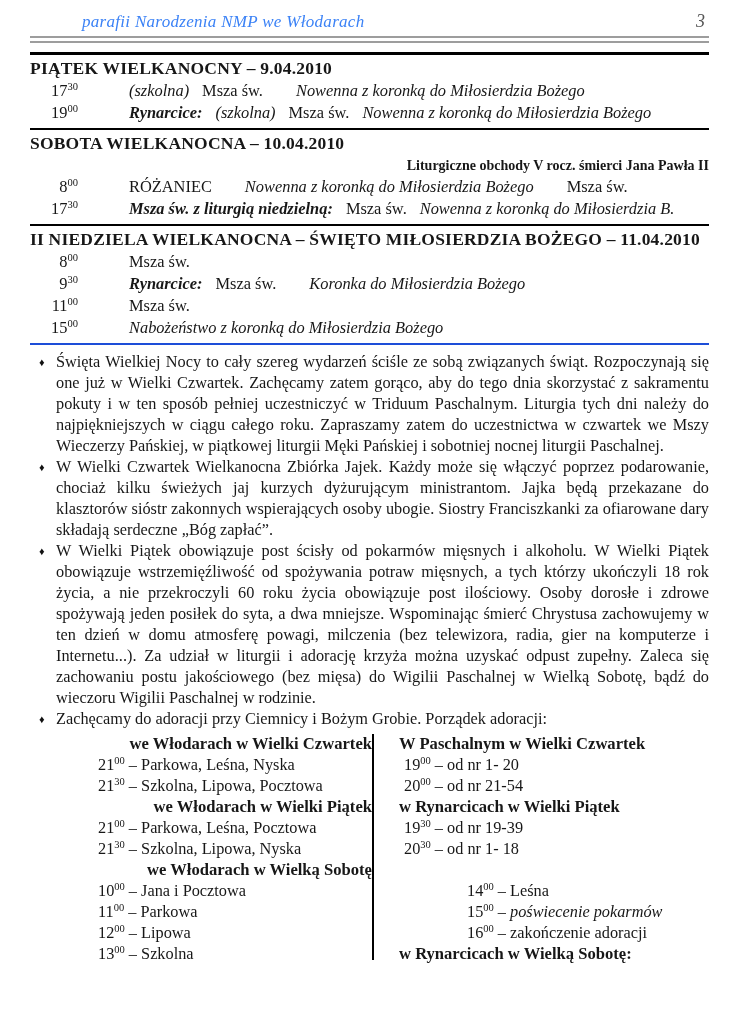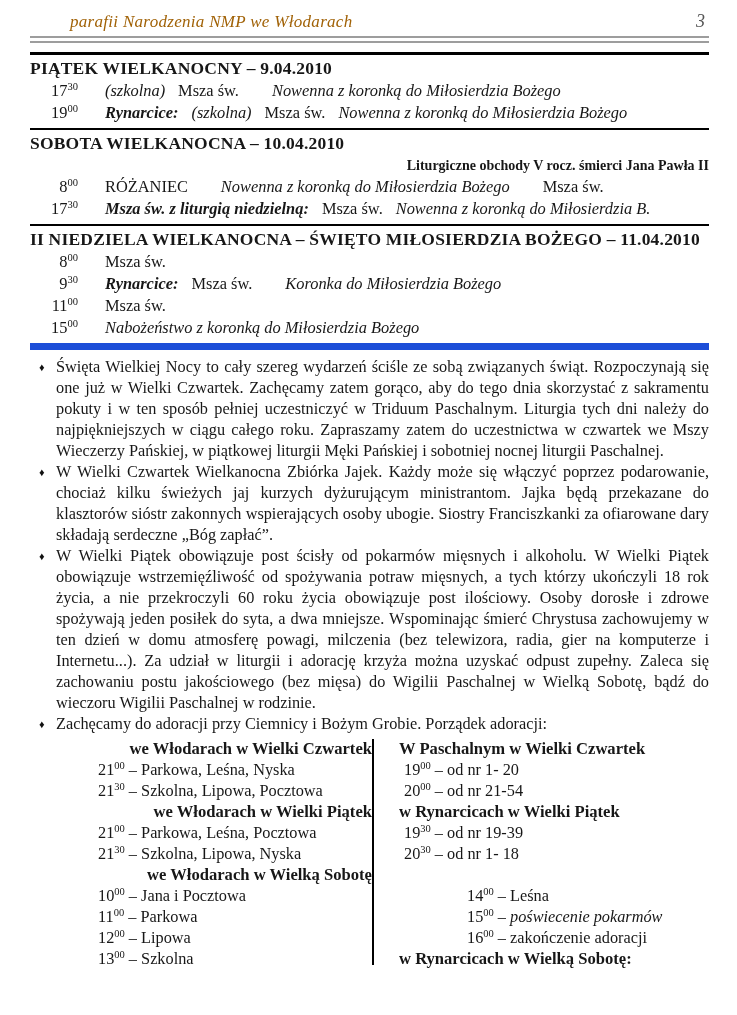--- a/index.html
+++ b/index.html
@@ -11,7 +11,7 @@
   }
   
   .header-bar{display:flex;justify-content:space-between;align-items:baseline;padding:3px 0 4px 0;}
-  .header-title{font-style:italic;font-size:17px;color:#a16207;margin-left:40px;letter-spacing:.3px;}
+  .header-title{font-style:italic;font-size:17px;color:#3b82f6;margin-left:52px;letter-spacing:.3px;}
   .page-num{font-size:18px;color:#565656;margin-right:4px;font-style:italic;}
   .header-rule{height:3px;border-top:2px solid #9d9d9d;border-bottom:2px solid #9d9d9d;}
   

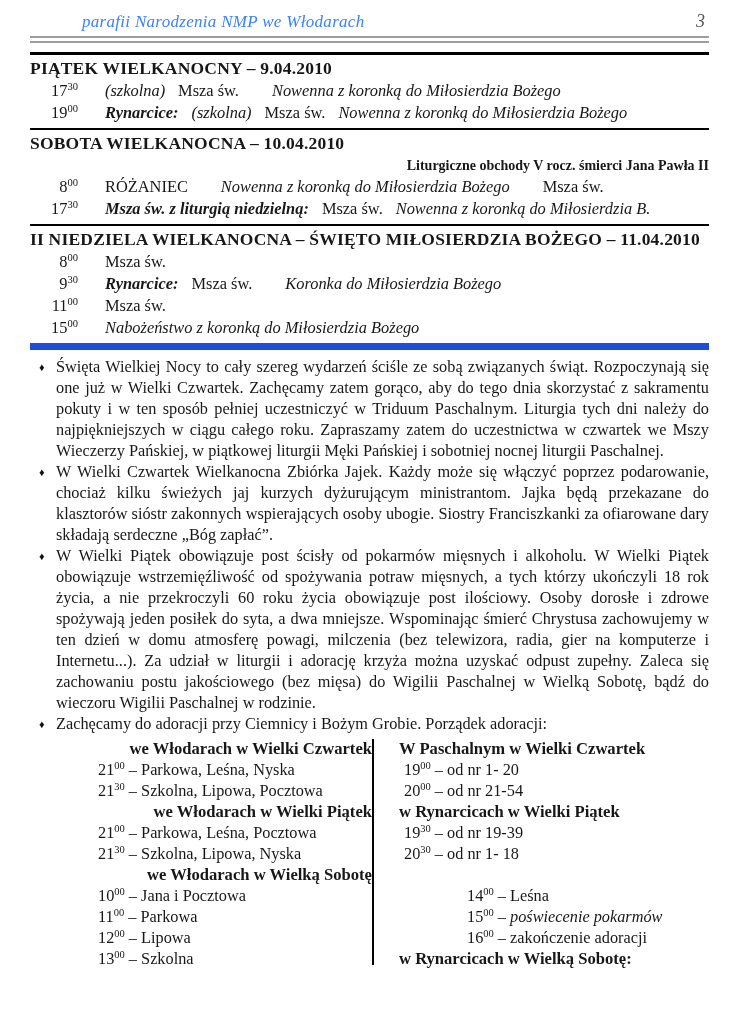--- a/index.html
+++ b/index.html
@@ -15,7 +15,7 @@
   .page-num{font-size:18px;color:#565656;margin-right:4px;font-style:italic;}
   .header-rule{height:3px;border-top:2px solid #9d9d9d;border-bottom:2px solid #9d9d9d;}
   
-  .schedule{margin-top:9px;border-top:3px solid #000;border-bottom:7px solid #1d4ed8;}
+  .schedule{margin-top:9px;border-top:3px solid #000;border-bottom:2px solid #1d4ed8;}
   .sched-section{padding:1px 0 4px 0;}
   .sched-section + .sched-section{border-top:2px solid #000;}
   .sec-heading{font-size:17.5px;font-weight:bold;margin:2px 0 1px 0;letter-spacing:.2px;line-height:21px;}

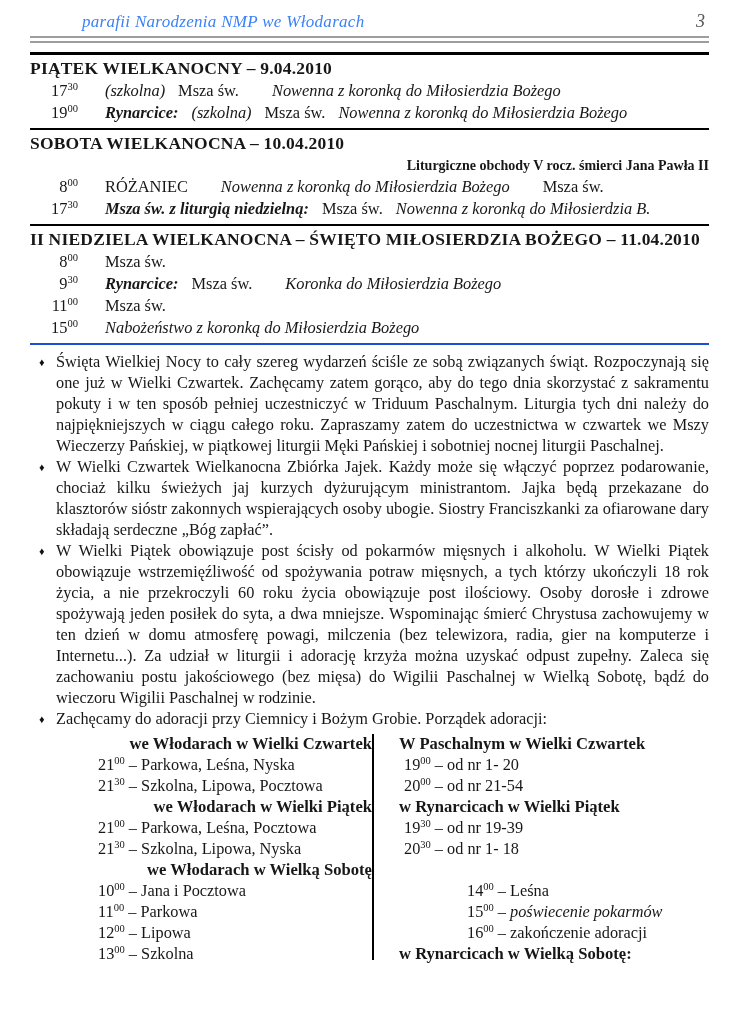--- a/index.html
+++ b/index.html
@@ -20,7 +20,7 @@
   .sched-section + .sched-section{border-top:2px solid #000;}
   .sec-heading{font-size:17.5px;font-weight:bold;margin:2px 0 1px 0;letter-spacing:.2px;line-height:21px;}
   .sec-sub{text-align:right;font-weight:bold;font-size:14px;line-height:21px;margin:0;}
-  .srow{display:flex;font-size:16.4px;line-height:22px;}
+  .srow{display:flex;font-size:16.4px;line-height:22px;gap:24px;}
   .time{flex:0 0 48px;text-align:right;margin-right:27px;white-space:nowrap;}
   sup.mins{font-size:10.5px;line-height:0;vertical-align:super;}
   .content{flex:1;padding-right:2px;}

